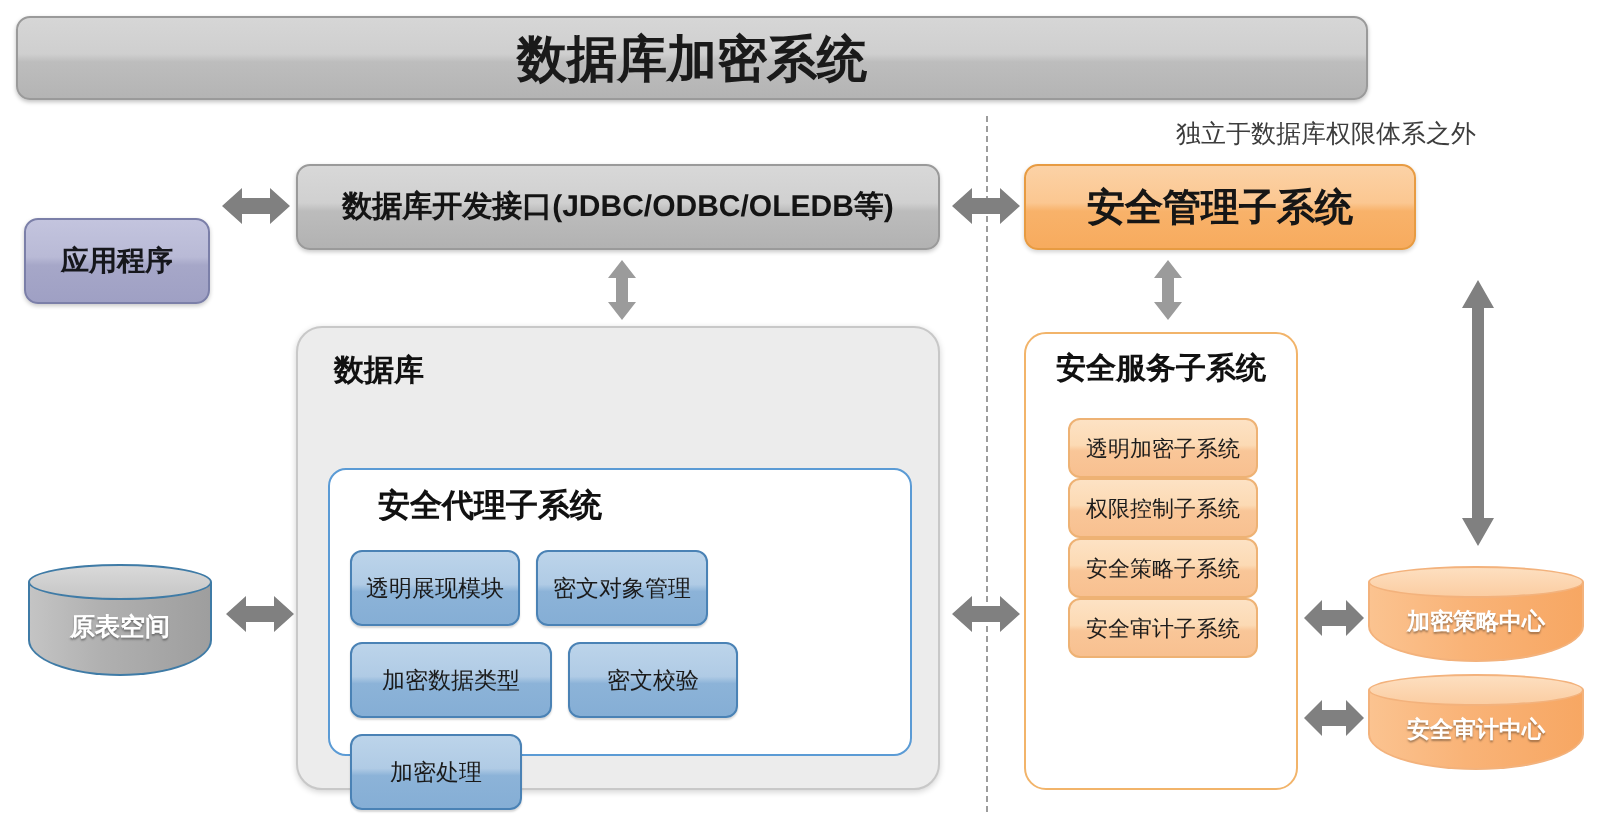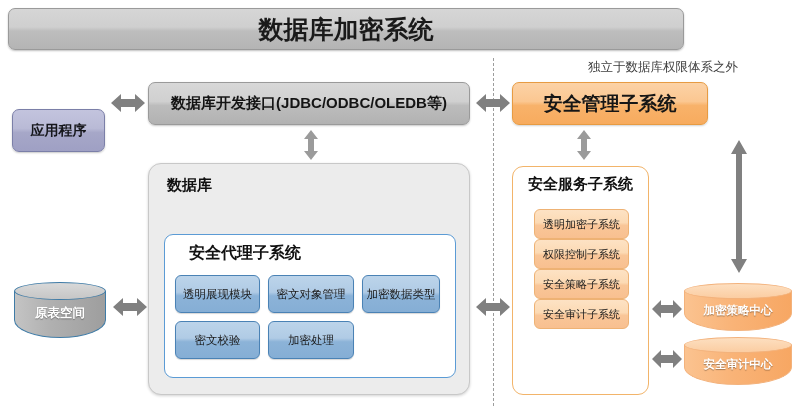--- a/index.html
+++ b/index.html
@@ -100,7 +100,7 @@
   }
   .bluechip.w1{width:85px;}
   .bluechip.w2{width:86px;}
-  .bluechip.w3{width:78px;}
+  .bluechip.w3{width:101px;}
 
   
   .svcbox{

